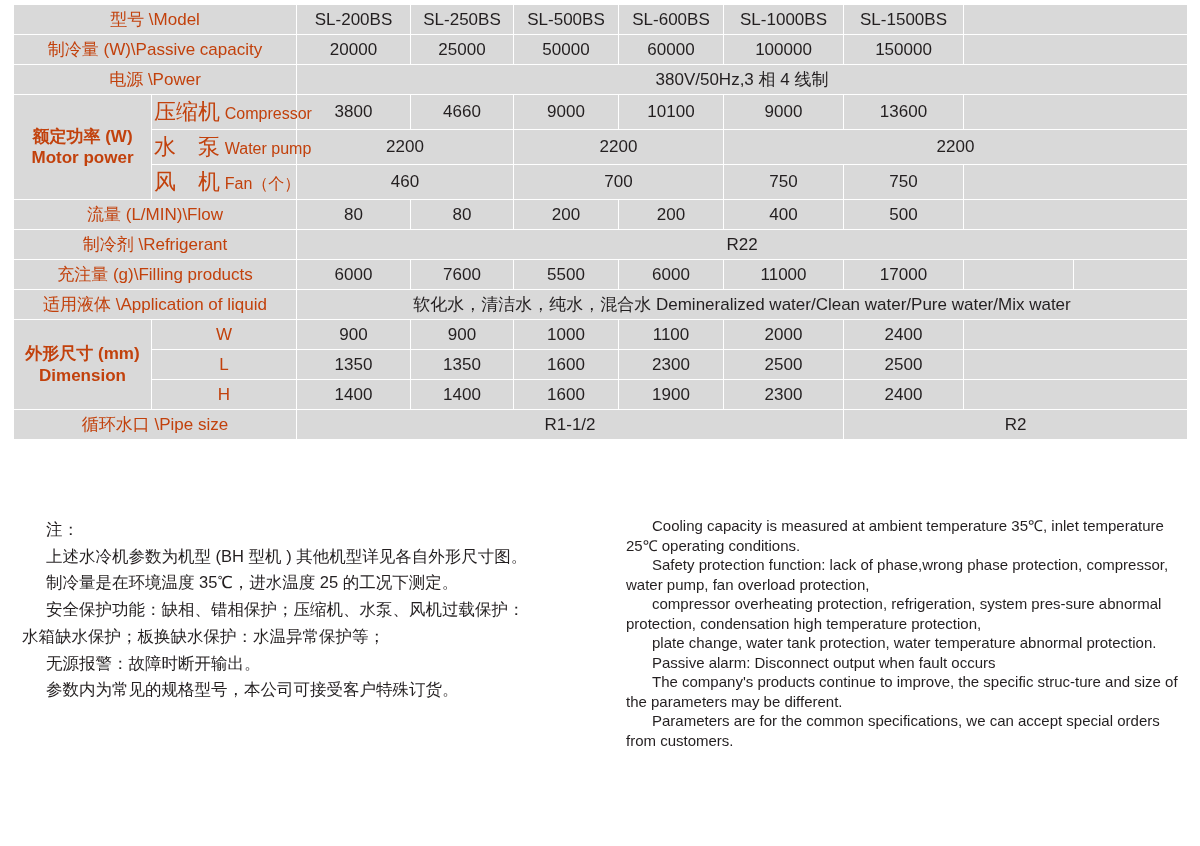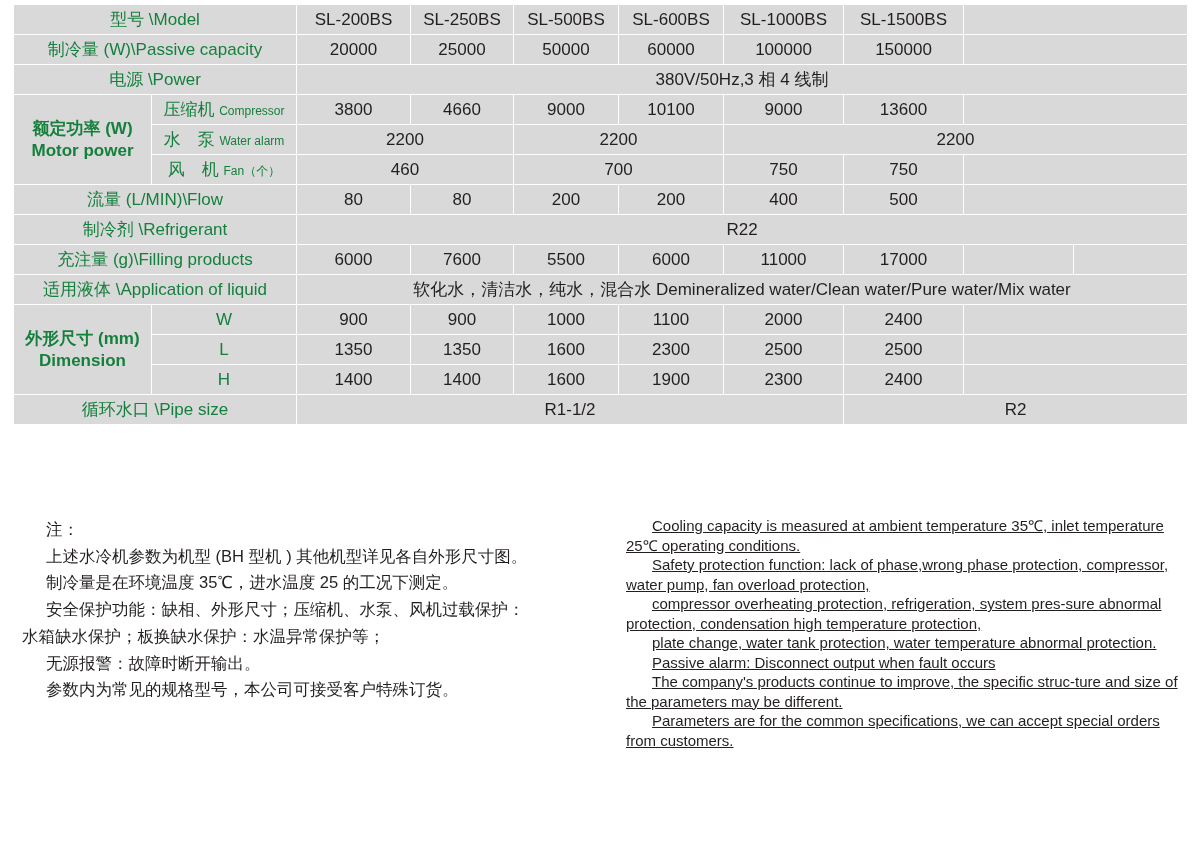--- a/index.html
+++ b/index.html
@@ -33,7 +33,7 @@
   }
   td.hdr {
     background: #1ca0e8;
-    color: #15803d;
+    color: #c2410c;
     font-size: 17px;
   }
   td.blank { background: #dff2fd; }

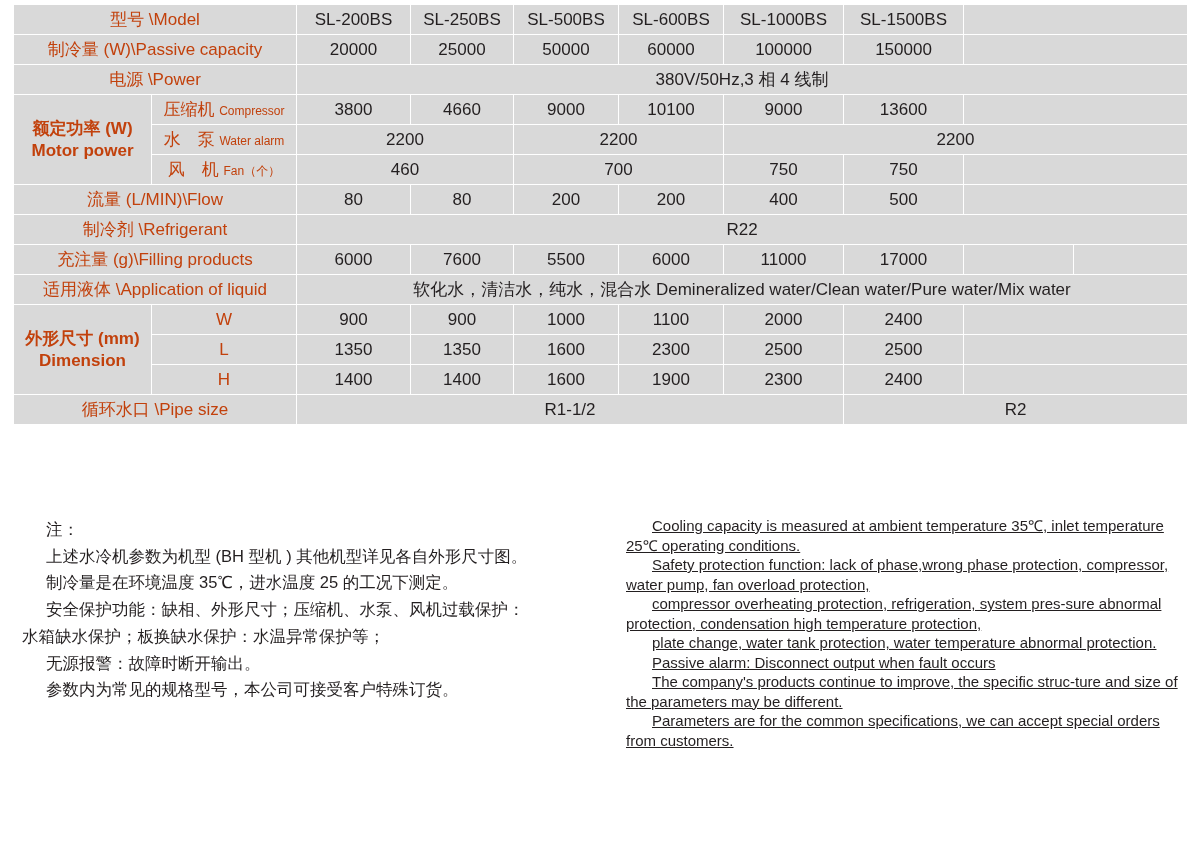--- a/index.html
+++ b/index.html
@@ -39,7 +39,7 @@
   td.blank { background: #dff2fd; }
   td.blank2 { background: #d9d9d9; }
   .two-line { line-height: 1.25; font-weight: bold; }
-  .mixed-cn { font-size: 17px; }
+  .mixed-cn { font-size: 22px; }
   .mixed-en { font-size: 12px; }
 
   

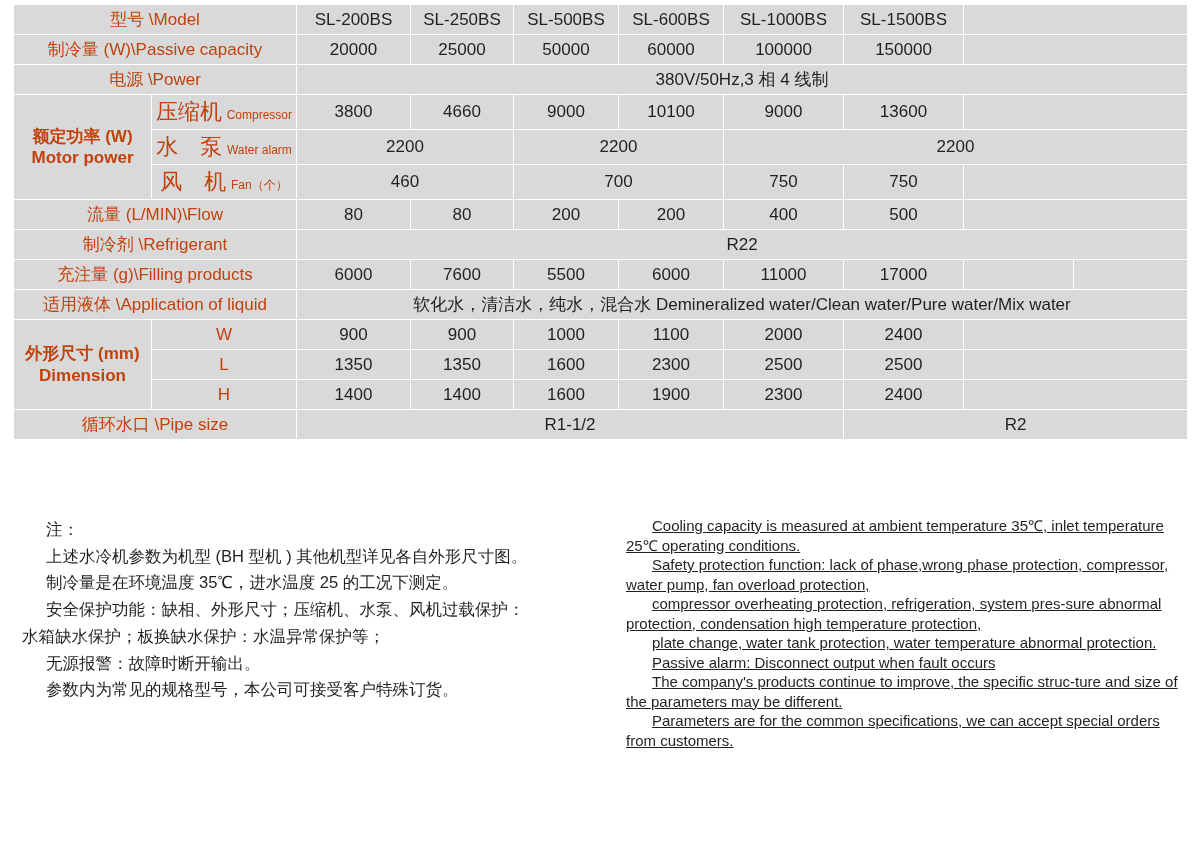--- a/index.html
+++ b/index.html
@@ -40,7 +40,7 @@
   td.blank2 { background: #d9d9d9; }
   .two-line { line-height: 1.25; font-weight: bold; }
   .mixed-cn { font-size: 22px; }
-  .mixed-en { font-size: 12px; }
+  .mixed-en { font-size: 16px; }
 
   
   .notes {

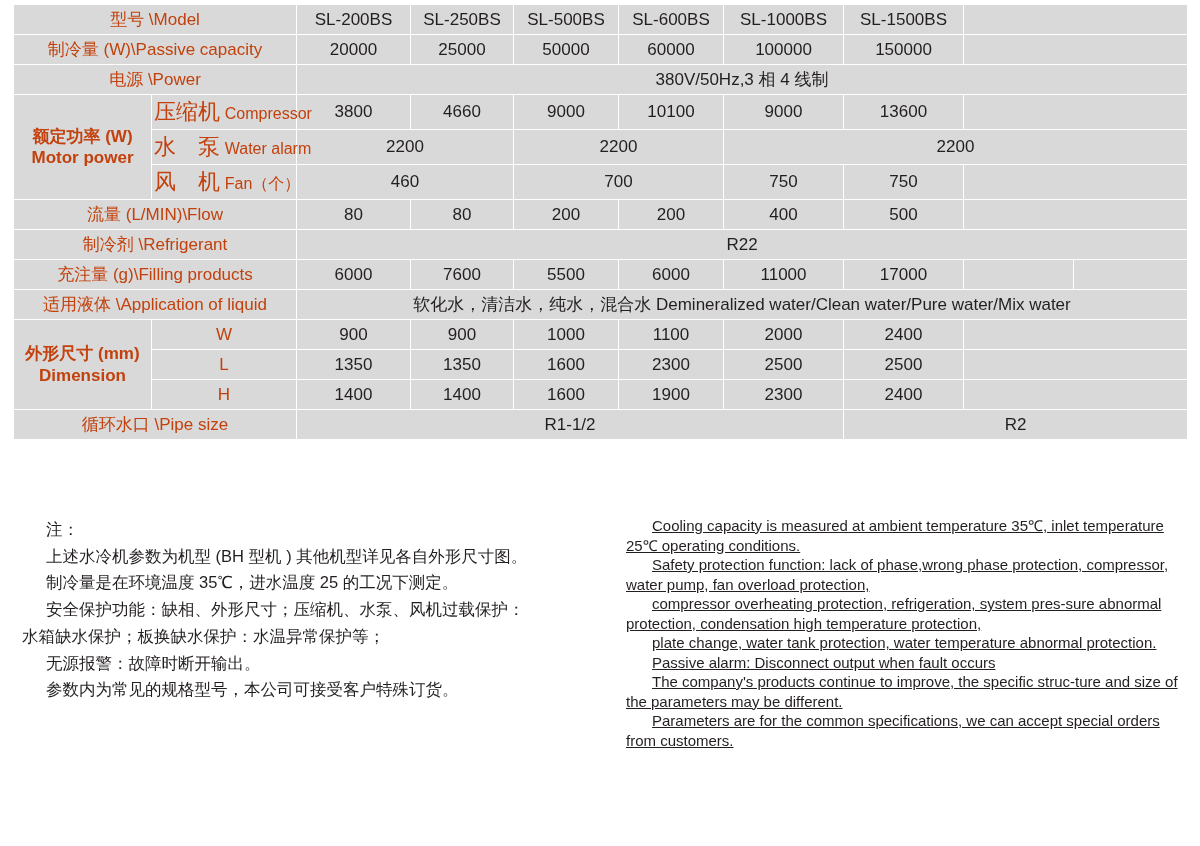--- a/index.html
+++ b/index.html
@@ -133,7 +133,7 @@
     <tr>
       <td class="hdr">
         <span class="mixed-cn">水　泵</span>
-        <span class="mixed-en">Water alarm</span>
+        <span class="mixed-en">Water pump</span>
       </td>
       <td colspan="2">2200</td>
       <td colspan="2">2200</td>

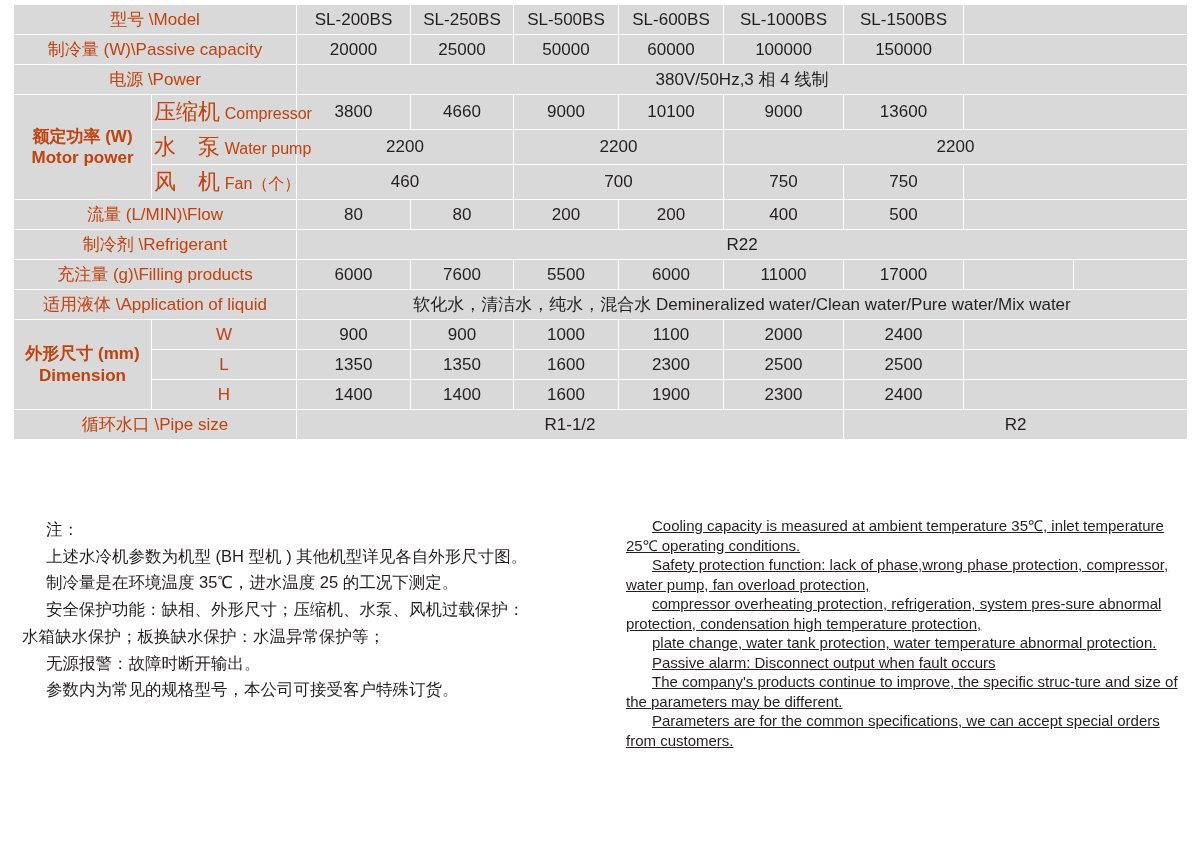--- a/index.html
+++ b/index.html
@@ -63,7 +63,7 @@
     padding-left: 8px;
   }
   .notes-en p { margin: 0 0 0 0; }
-  .notes-en .ind { text-indent: 26px; text-decoration: underline; }
+  .notes-en .ind { text-indent: 26px; }
 </style>
 </head>
 <body>

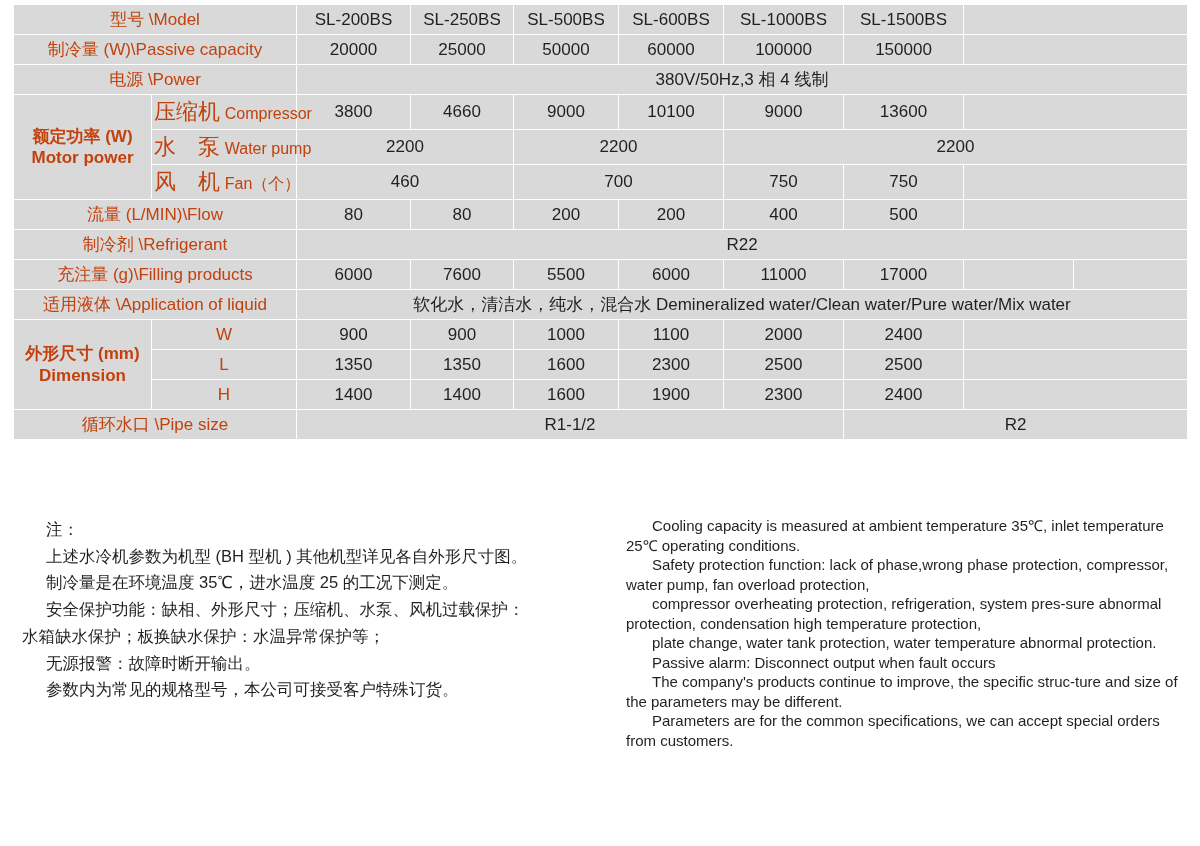--- a/index.html
+++ b/index.html
@@ -236,7 +236,7 @@
       <div class="ind">注：</div>
       <div class="ind">上述水冷机参数为机型 (BH 型机 ) 其他机型详见各自外形尺寸图。</div>
       <div class="ind">制冷量是在环境温度 35℃，进水温度 25 的工况下测定。</div>
-      <div class="ind">安全保护功能：缺相、外形尺寸；压缩机、水泵、风机过载保护：</div>
+      <div class="ind">安全保护功能：缺相、错相保护；压缩机、水泵、风机过载保护：</div>
       <div>水箱缺水保护；板换缺水保护：水温异常保护等；</div>
       <div class="ind">无源报警：故障时断开输出。</div>
       <div class="ind">参数内为常见的规格型号，本公司可接受客户特殊订货。</div>

